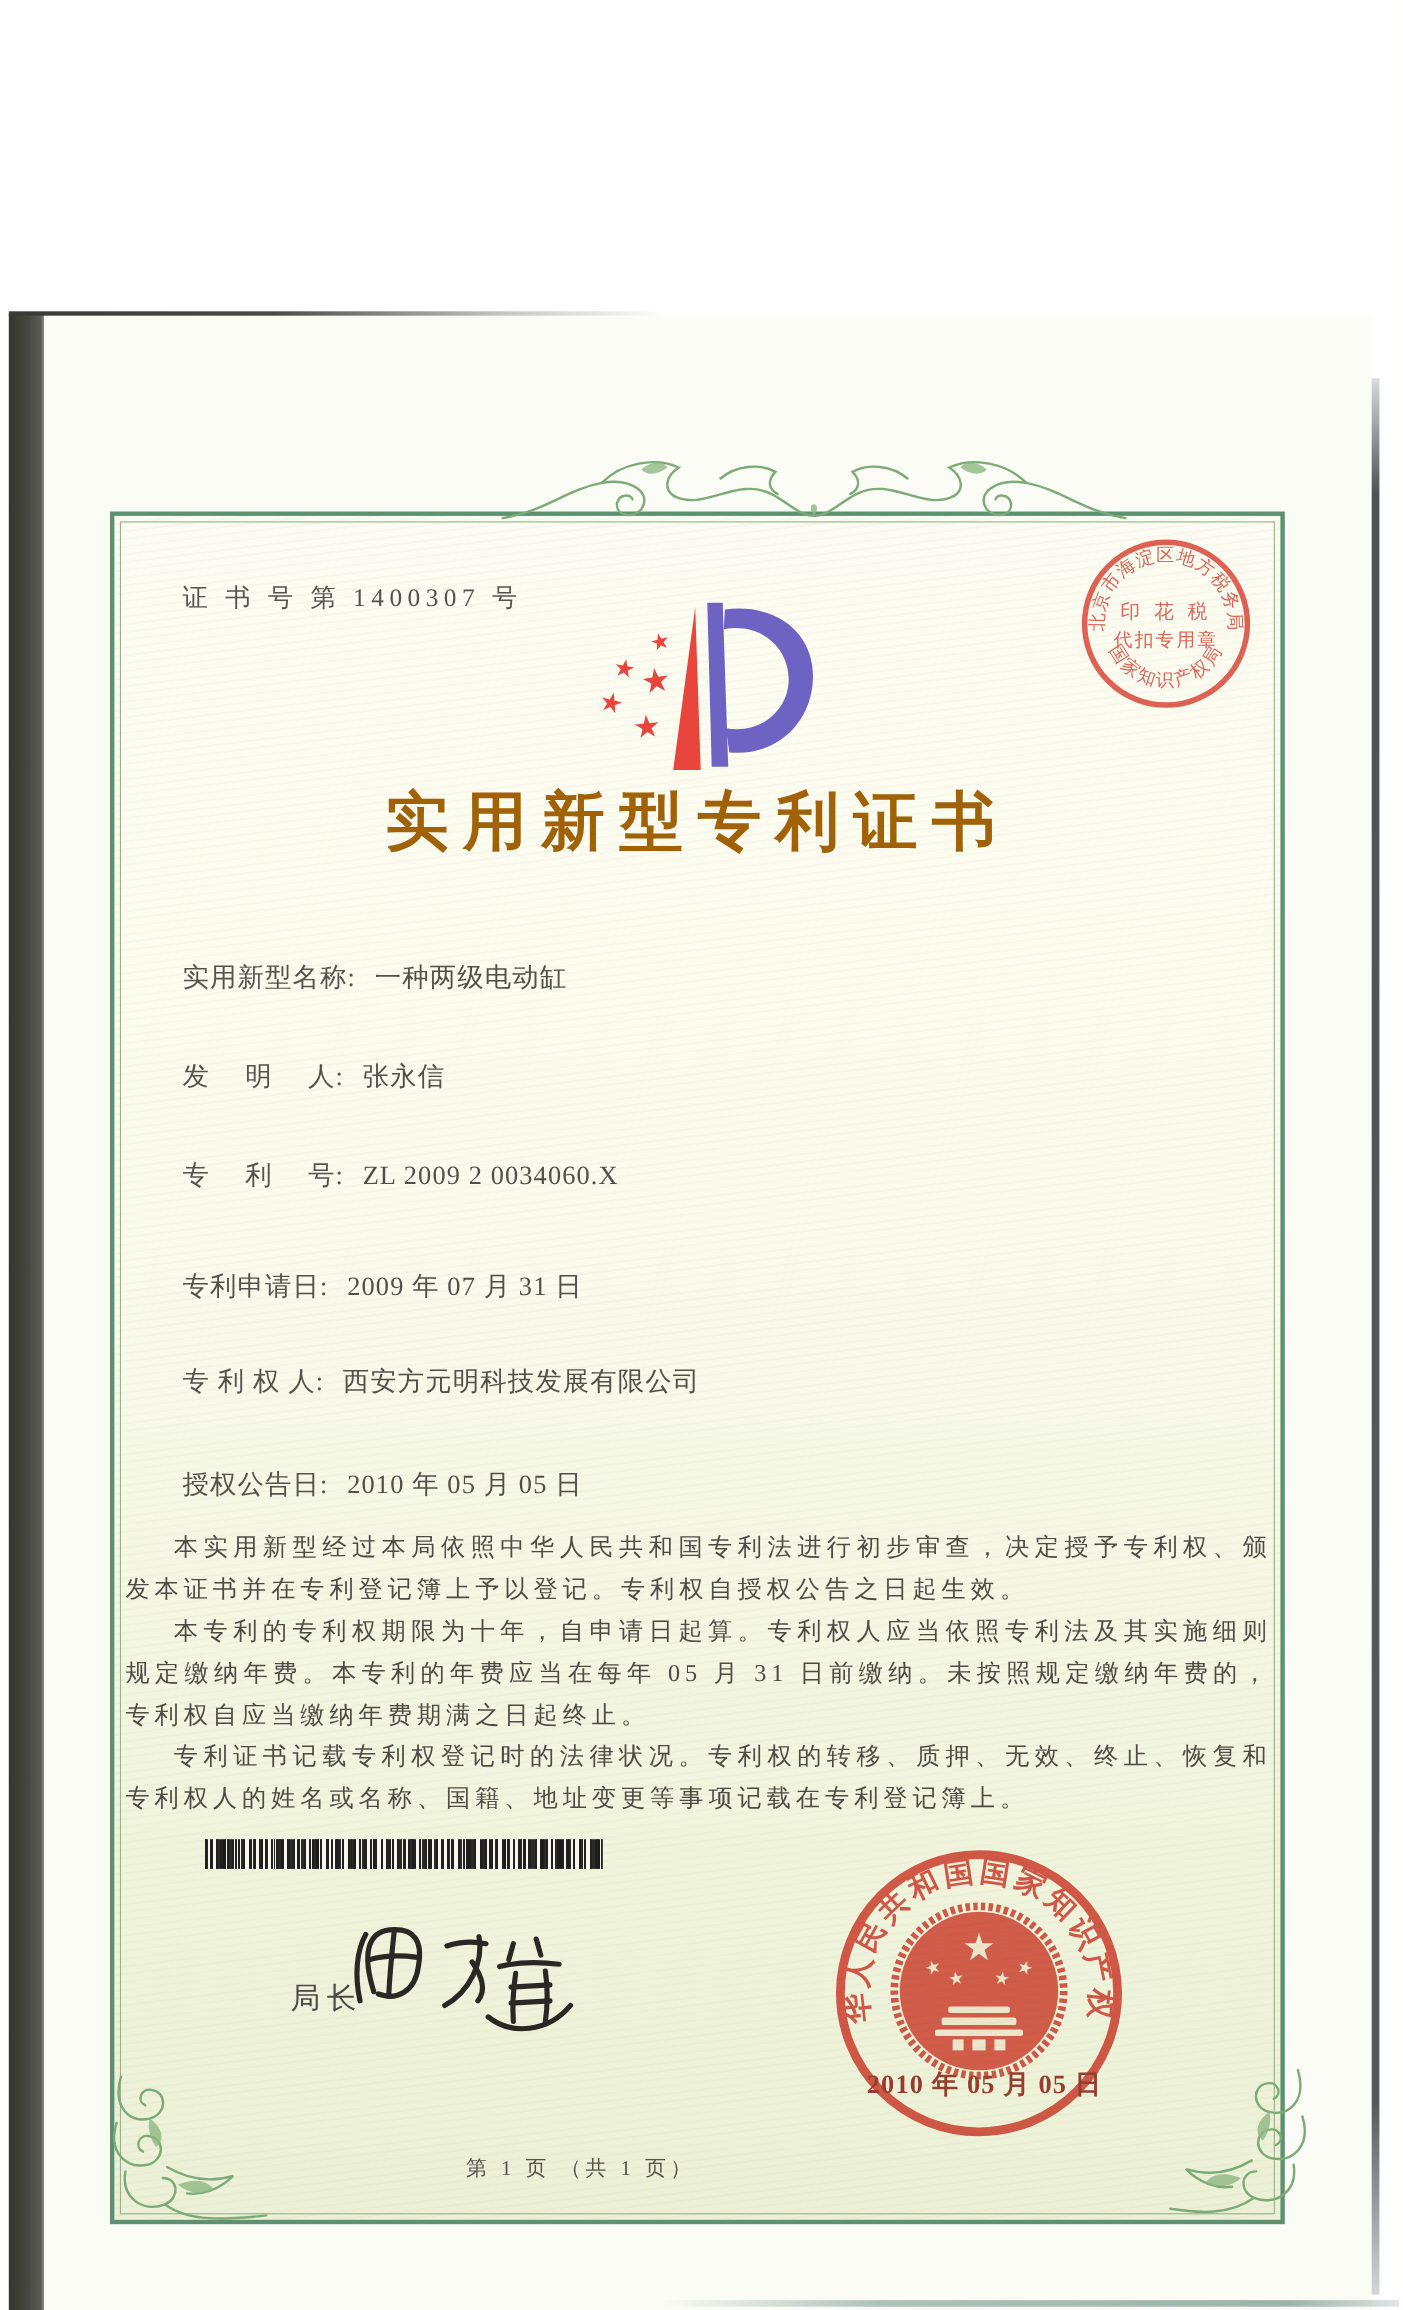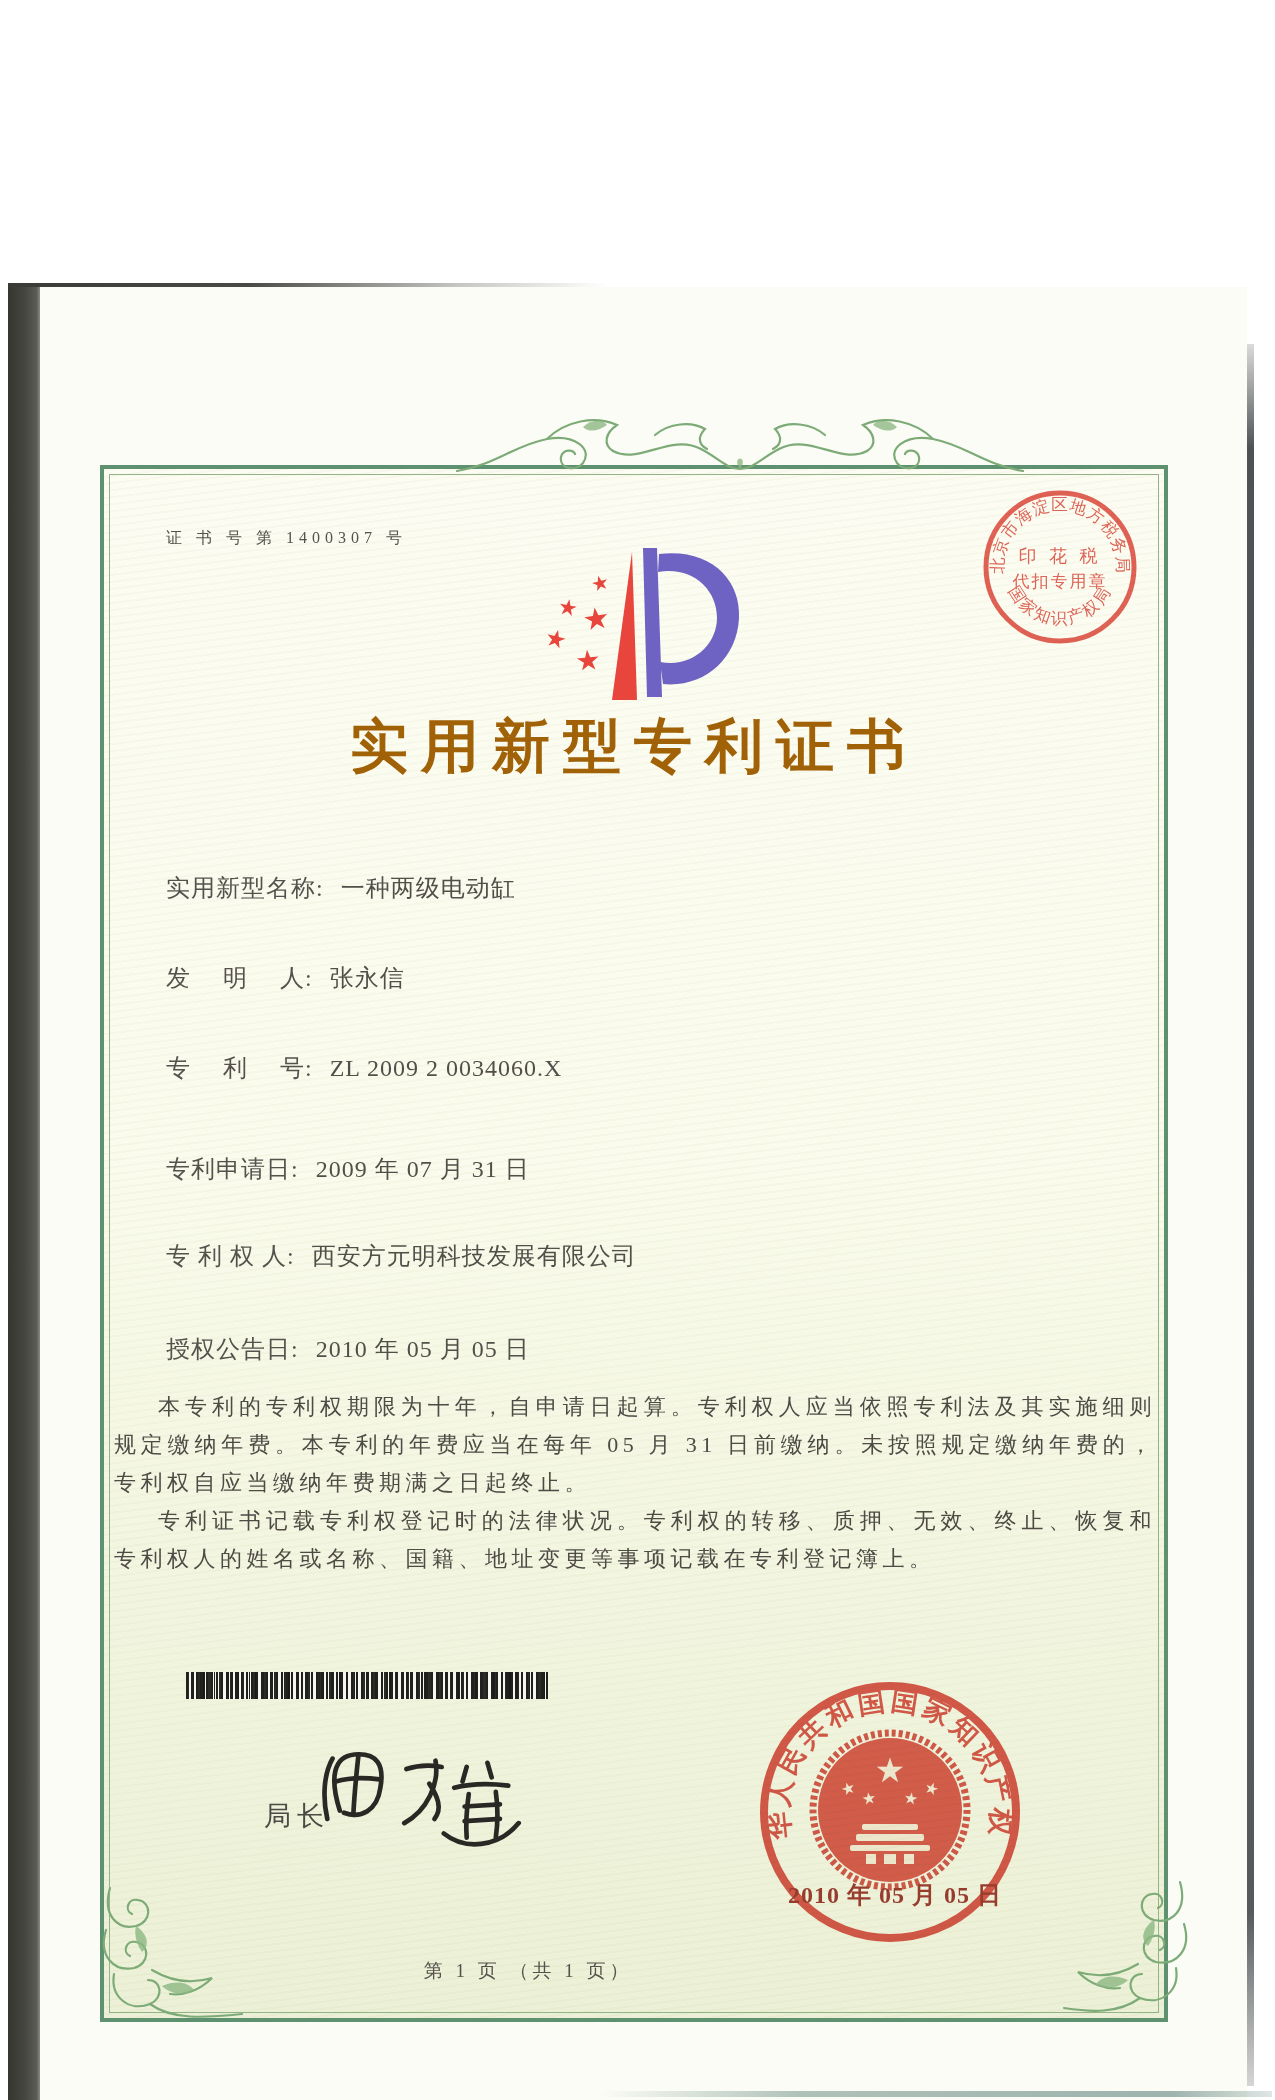--- a/index.html
+++ b/index.html
@@ -28,7 +28,7 @@
     background:repeating-linear-gradient(173deg,rgba(150,175,110,.05) 0 2px,rgba(255,255,255,0) 2px 7px);}
 
   
-  #cert-number{left:166px;top:528px;font-size:16px;letter-spacing:5px;color:#55524c;}
+  #cert-number{left:166px;top:528px;font-size:23px;letter-spacing:5px;color:#55524c;}
   #page-title{left:100px;top:708px;width:1068px;text-align:center;font-size:58px;
     font-weight:bold;letter-spacing:13px;color:#a16207;}
   .field-row{left:166px;width:960px;font-size:24px;color:#55524d;letter-spacing:1px;white-space:nowrap;}

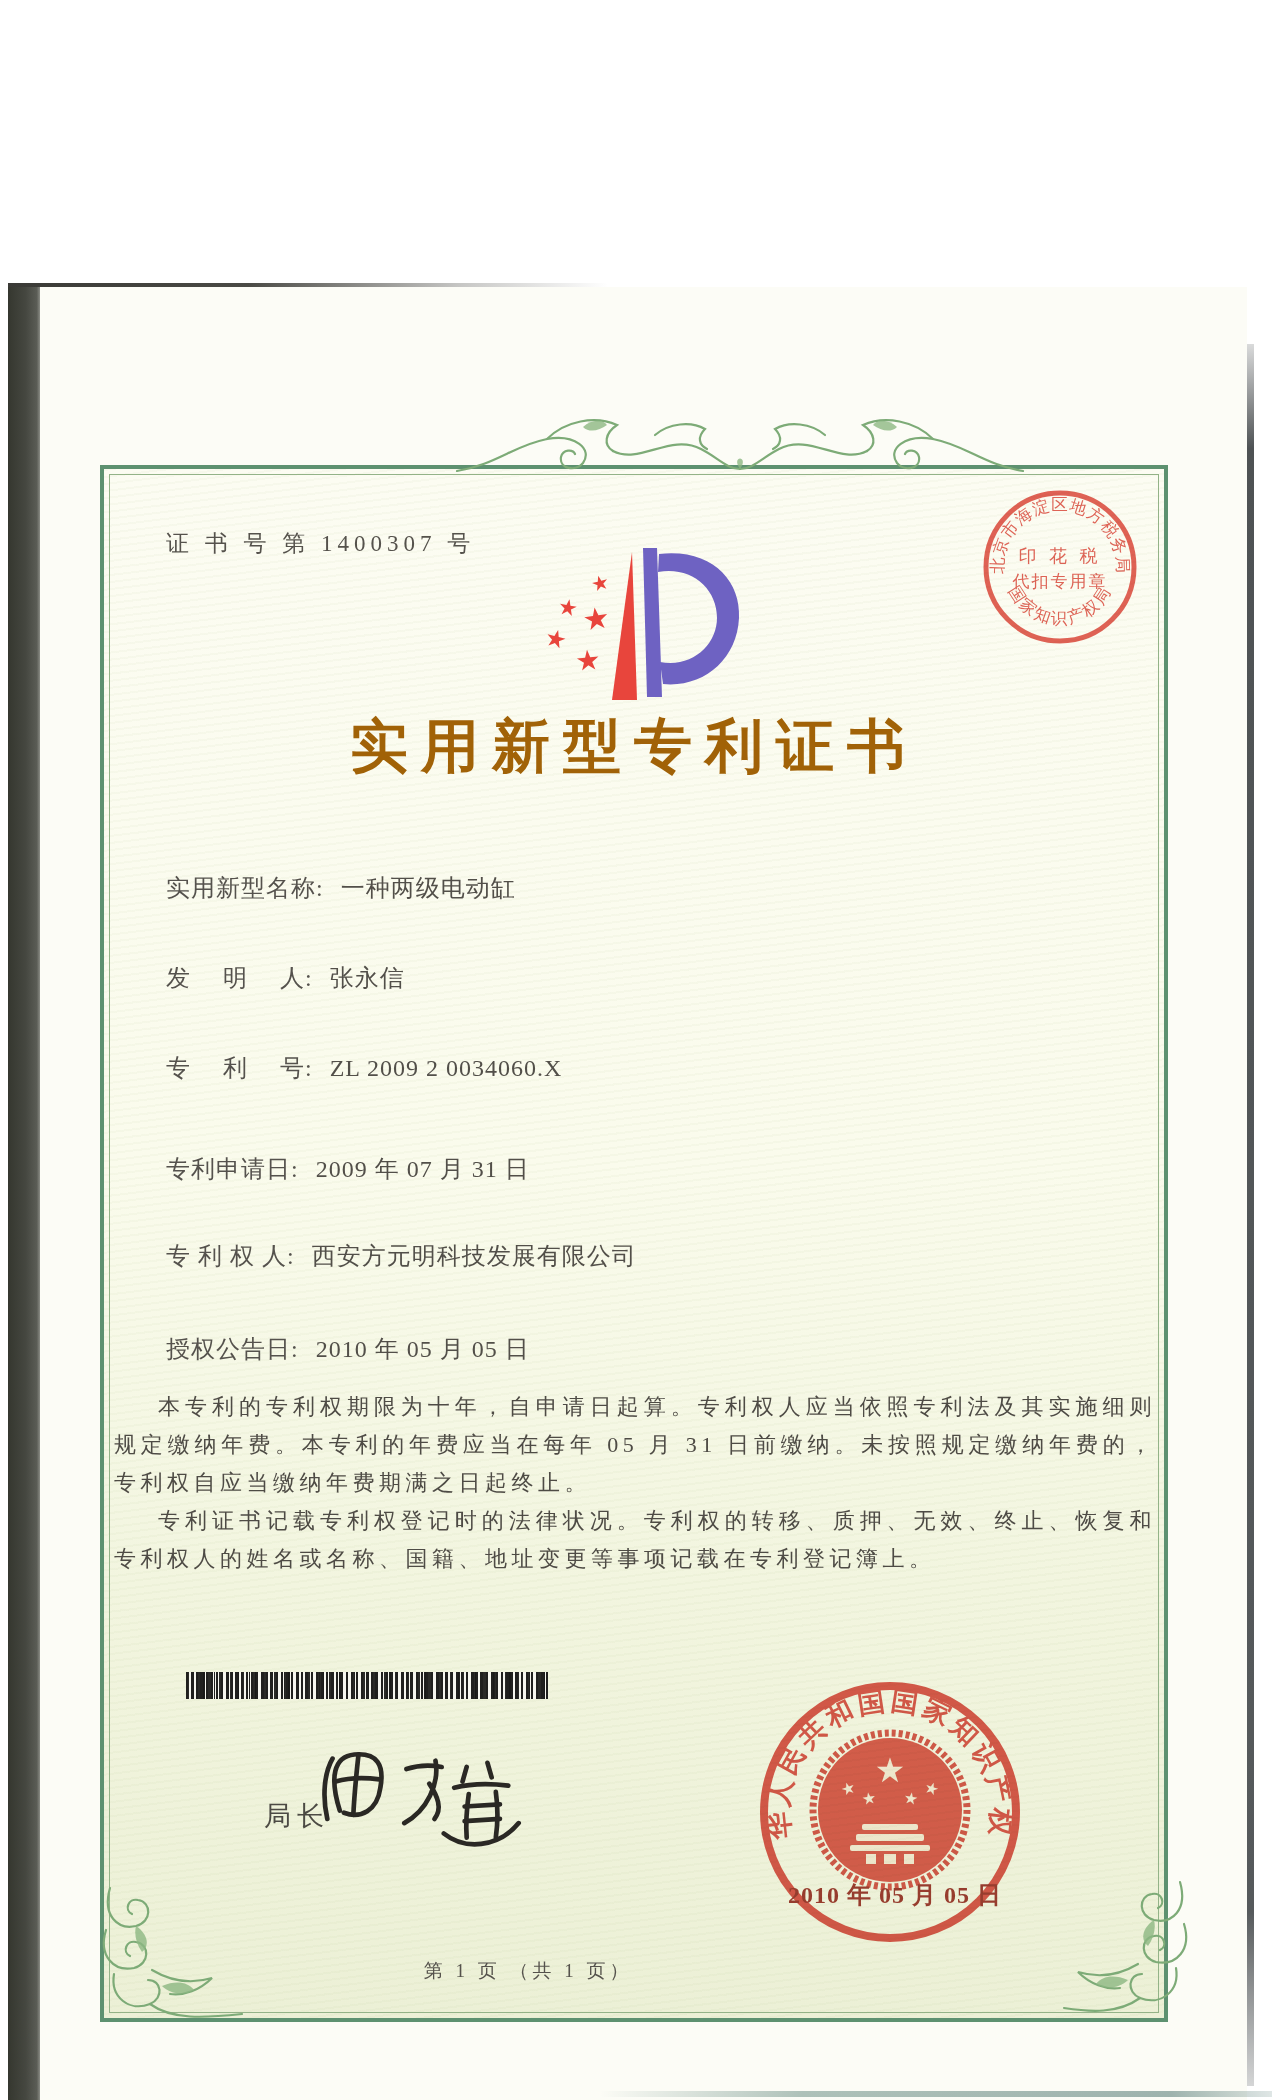--- a/index.html
+++ b/index.html
@@ -165,6 +165,7 @@
 </div>
 
 <div class="abs" id="body-text">
+  <p>本实用新型经过本局依照中华人民共和国专利法进行初步审查，决定授予专利权、颁发本证书并在专利登记簿上予以登记。专利权自授权公告之日起生效。</p>
   <p>本专利的专利权期限为十年，自申请日起算。专利权人应当依照专利法及其实施细则规定缴纳年费。本专利的年费应当在每年 05 月 31 日前缴纳。未按照规定缴纳年费的，专利权自应当缴纳年费期满之日起终止。</p>
   <p>专利证书记载专利权登记时的法律状况。专利权的转移、质押、无效、终止、恢复和专利权人的姓名或名称、国籍、地址变更等事项记载在专利登记簿上。</p>
 </div>

